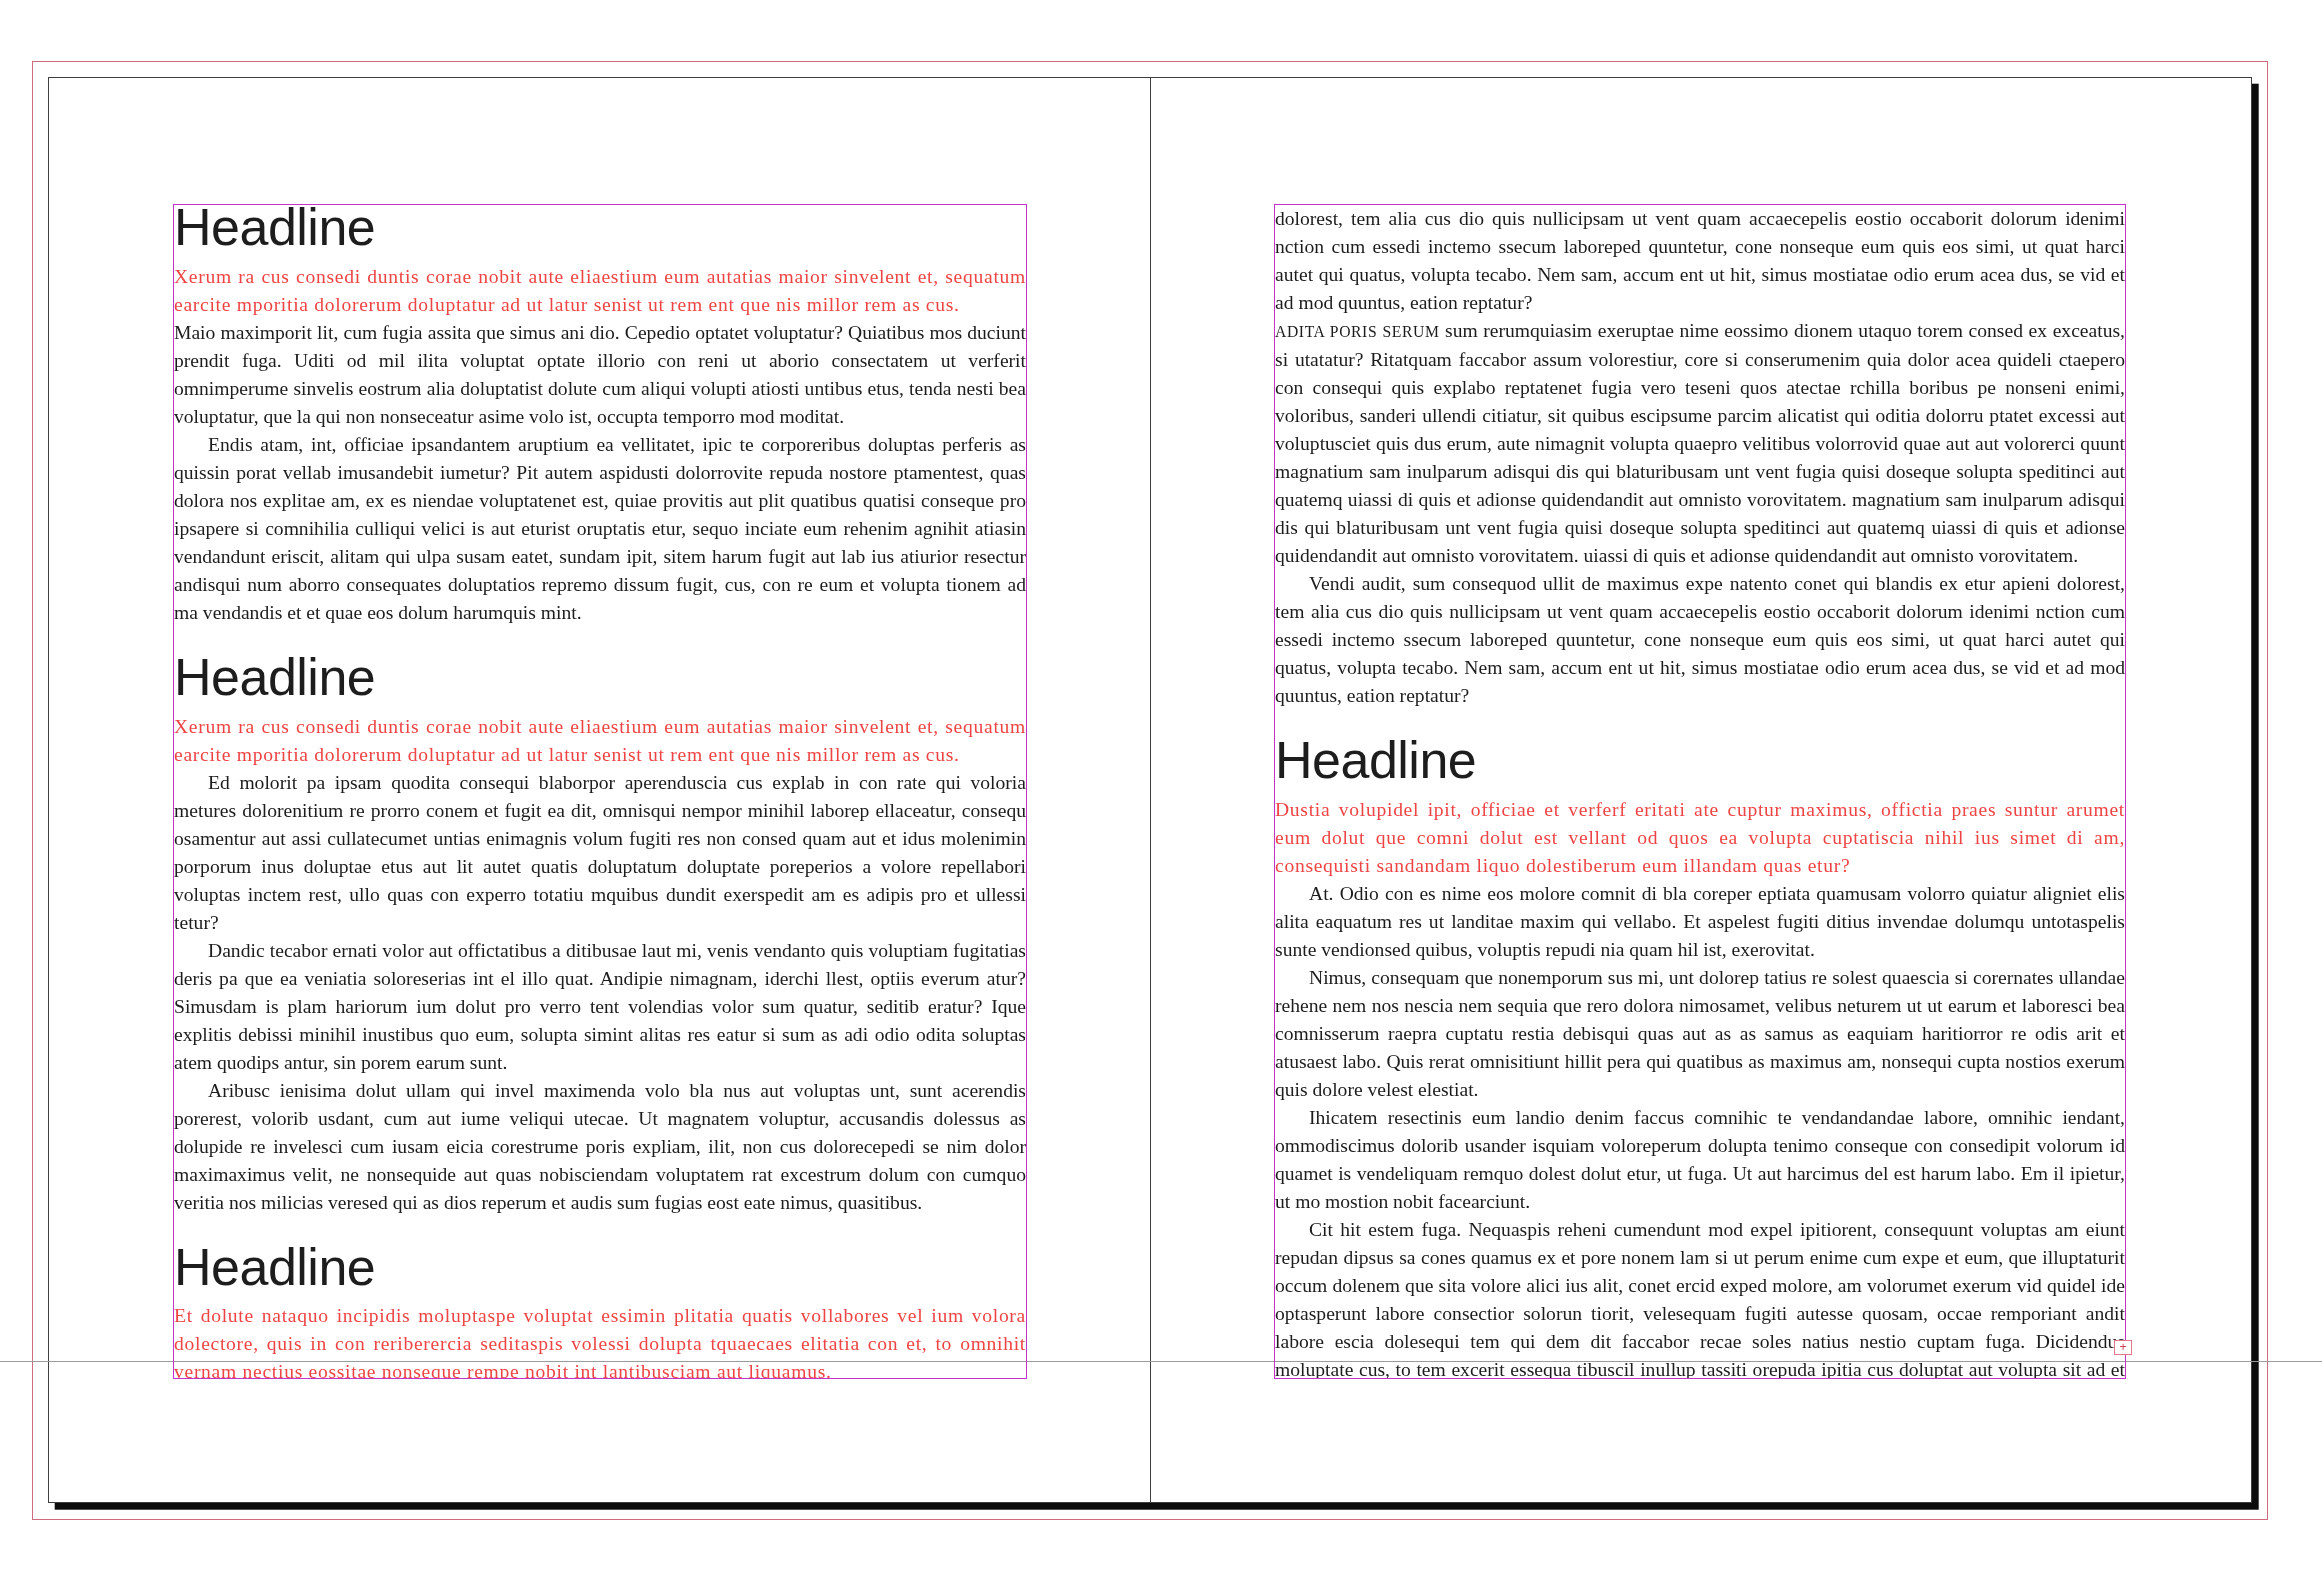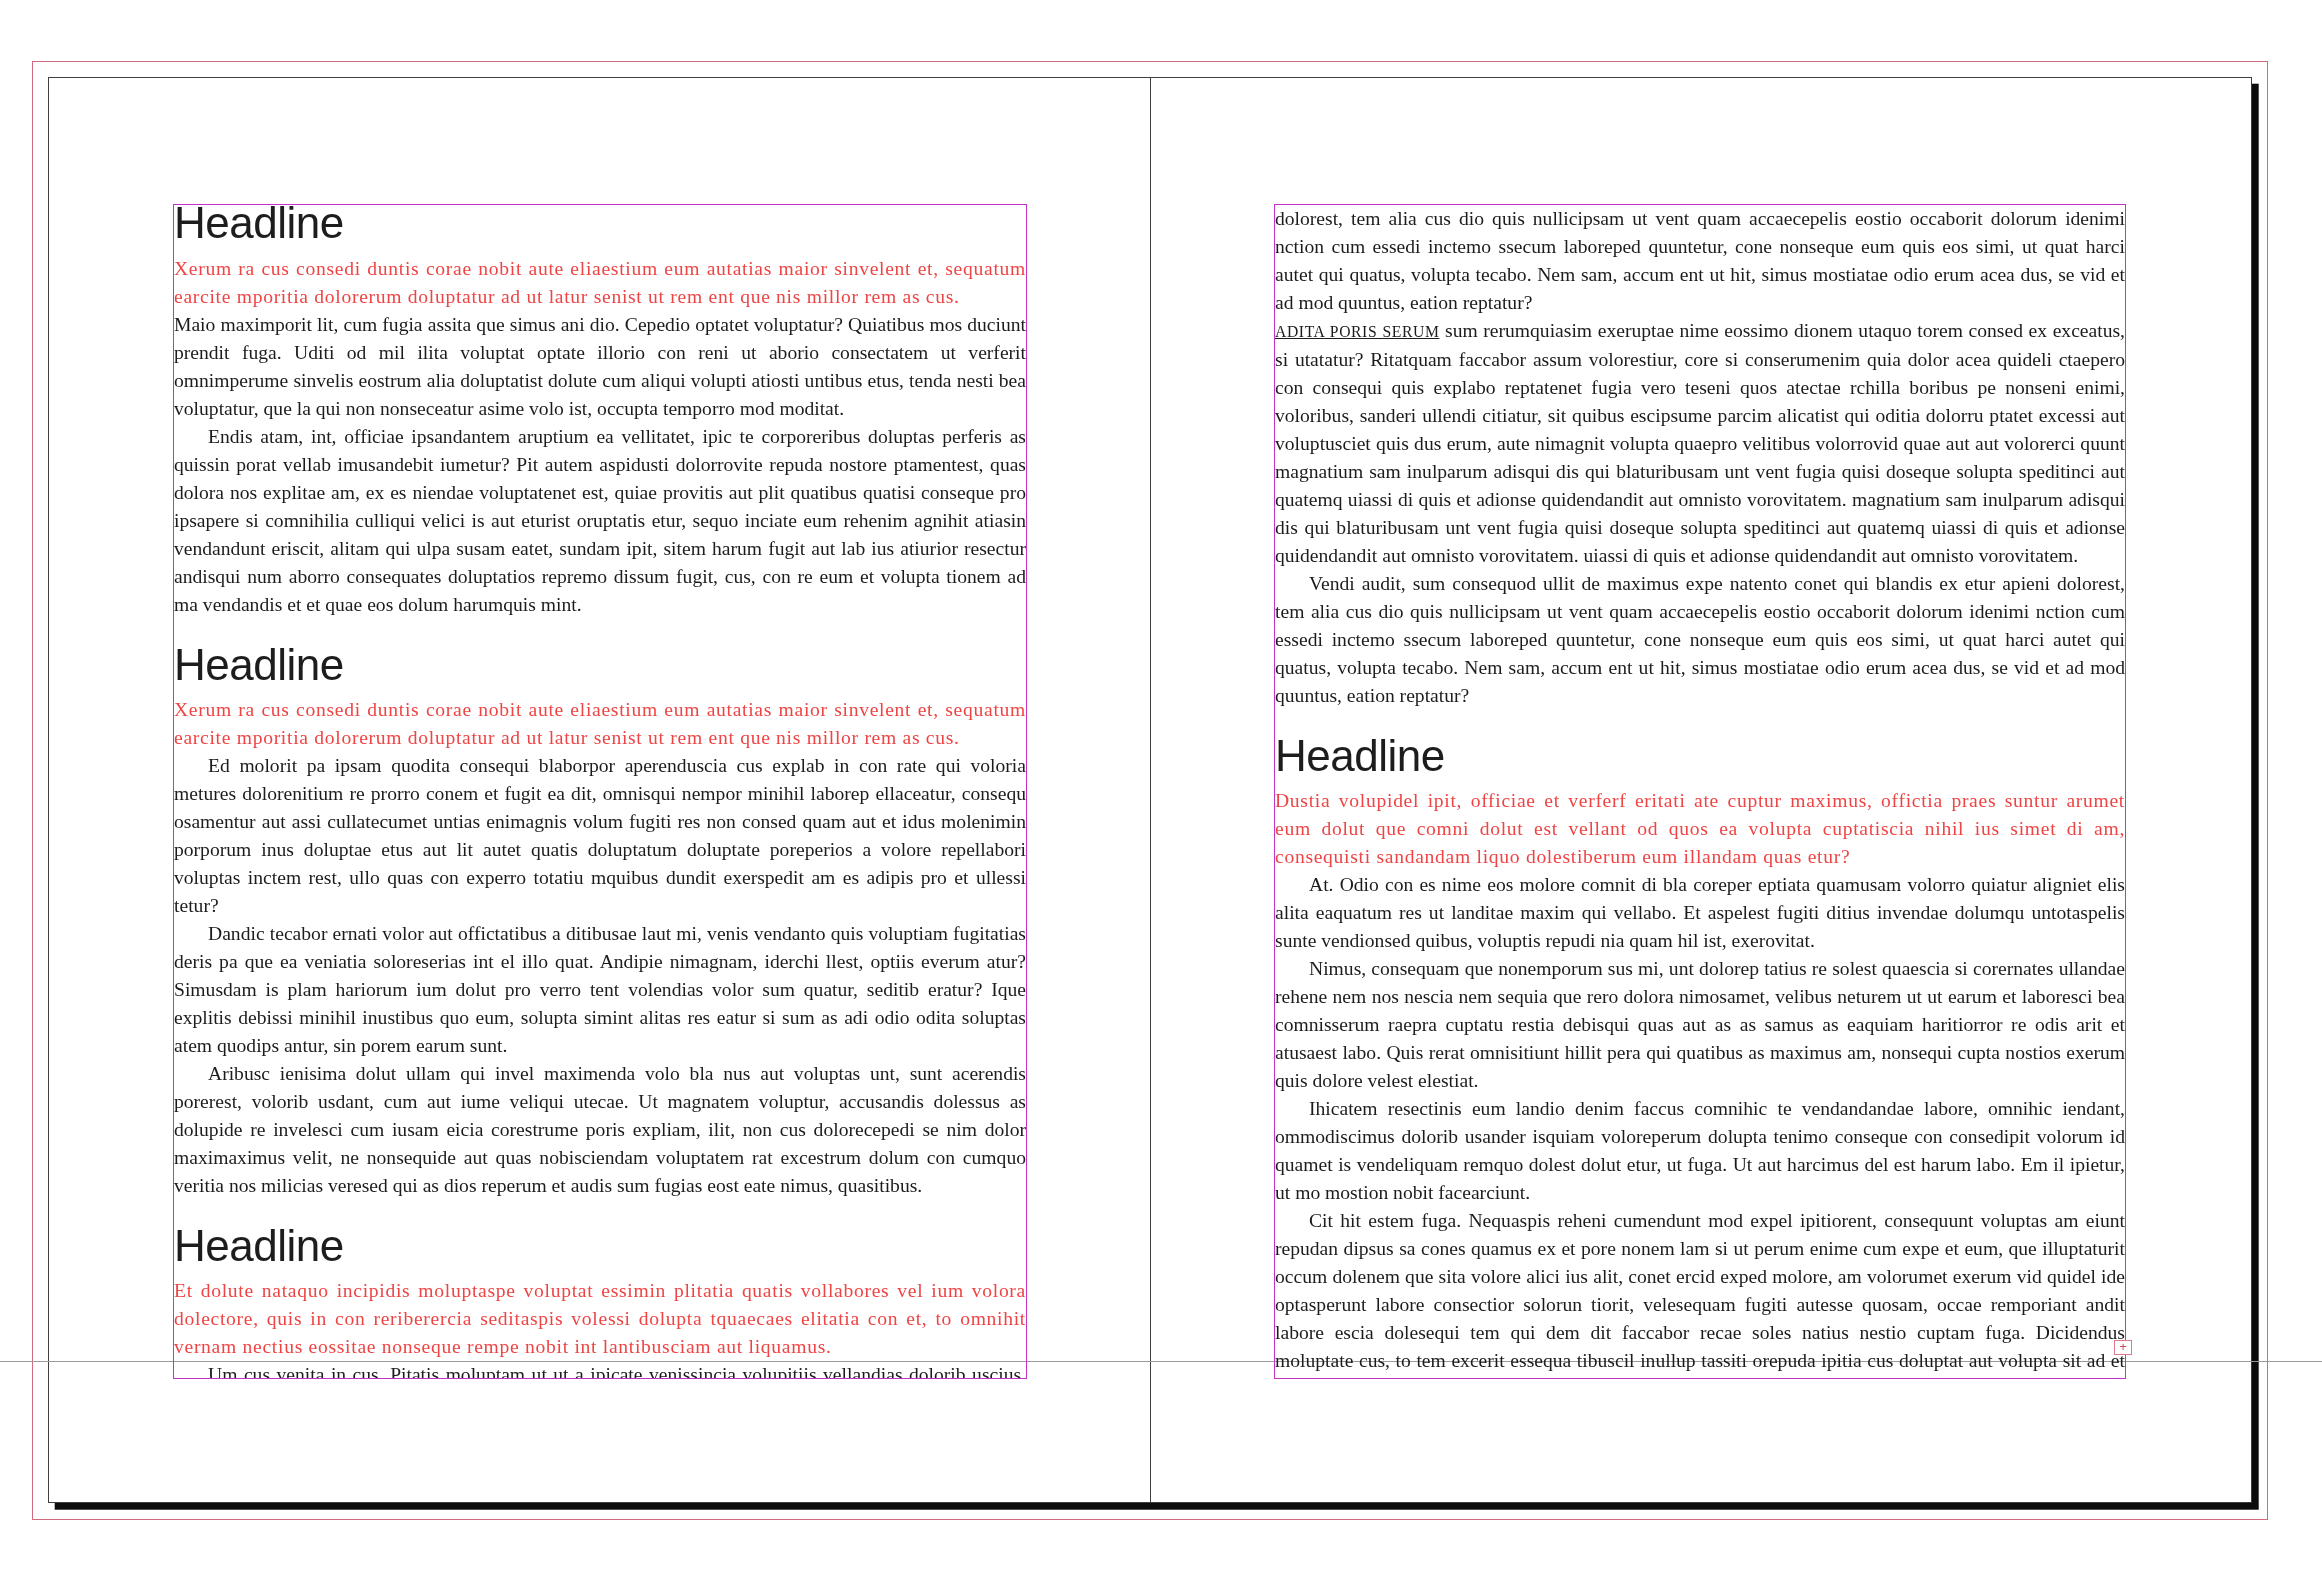--- a/index.html
+++ b/index.html
@@ -44,7 +44,7 @@
   }
   .headline{
     font-family:"Liberation Sans",sans-serif;font-weight:400;
-    font-size:44px;line-height:1.04;letter-spacing:-0.5px;color:#1d1d1d;
+    font-size:52px;line-height:1.04;letter-spacing:-0.5px;color:#1d1d1d;
     margin:23px 0 8.6px 0;
   }
   .headline:first-child{margin-top:-4.8px;}

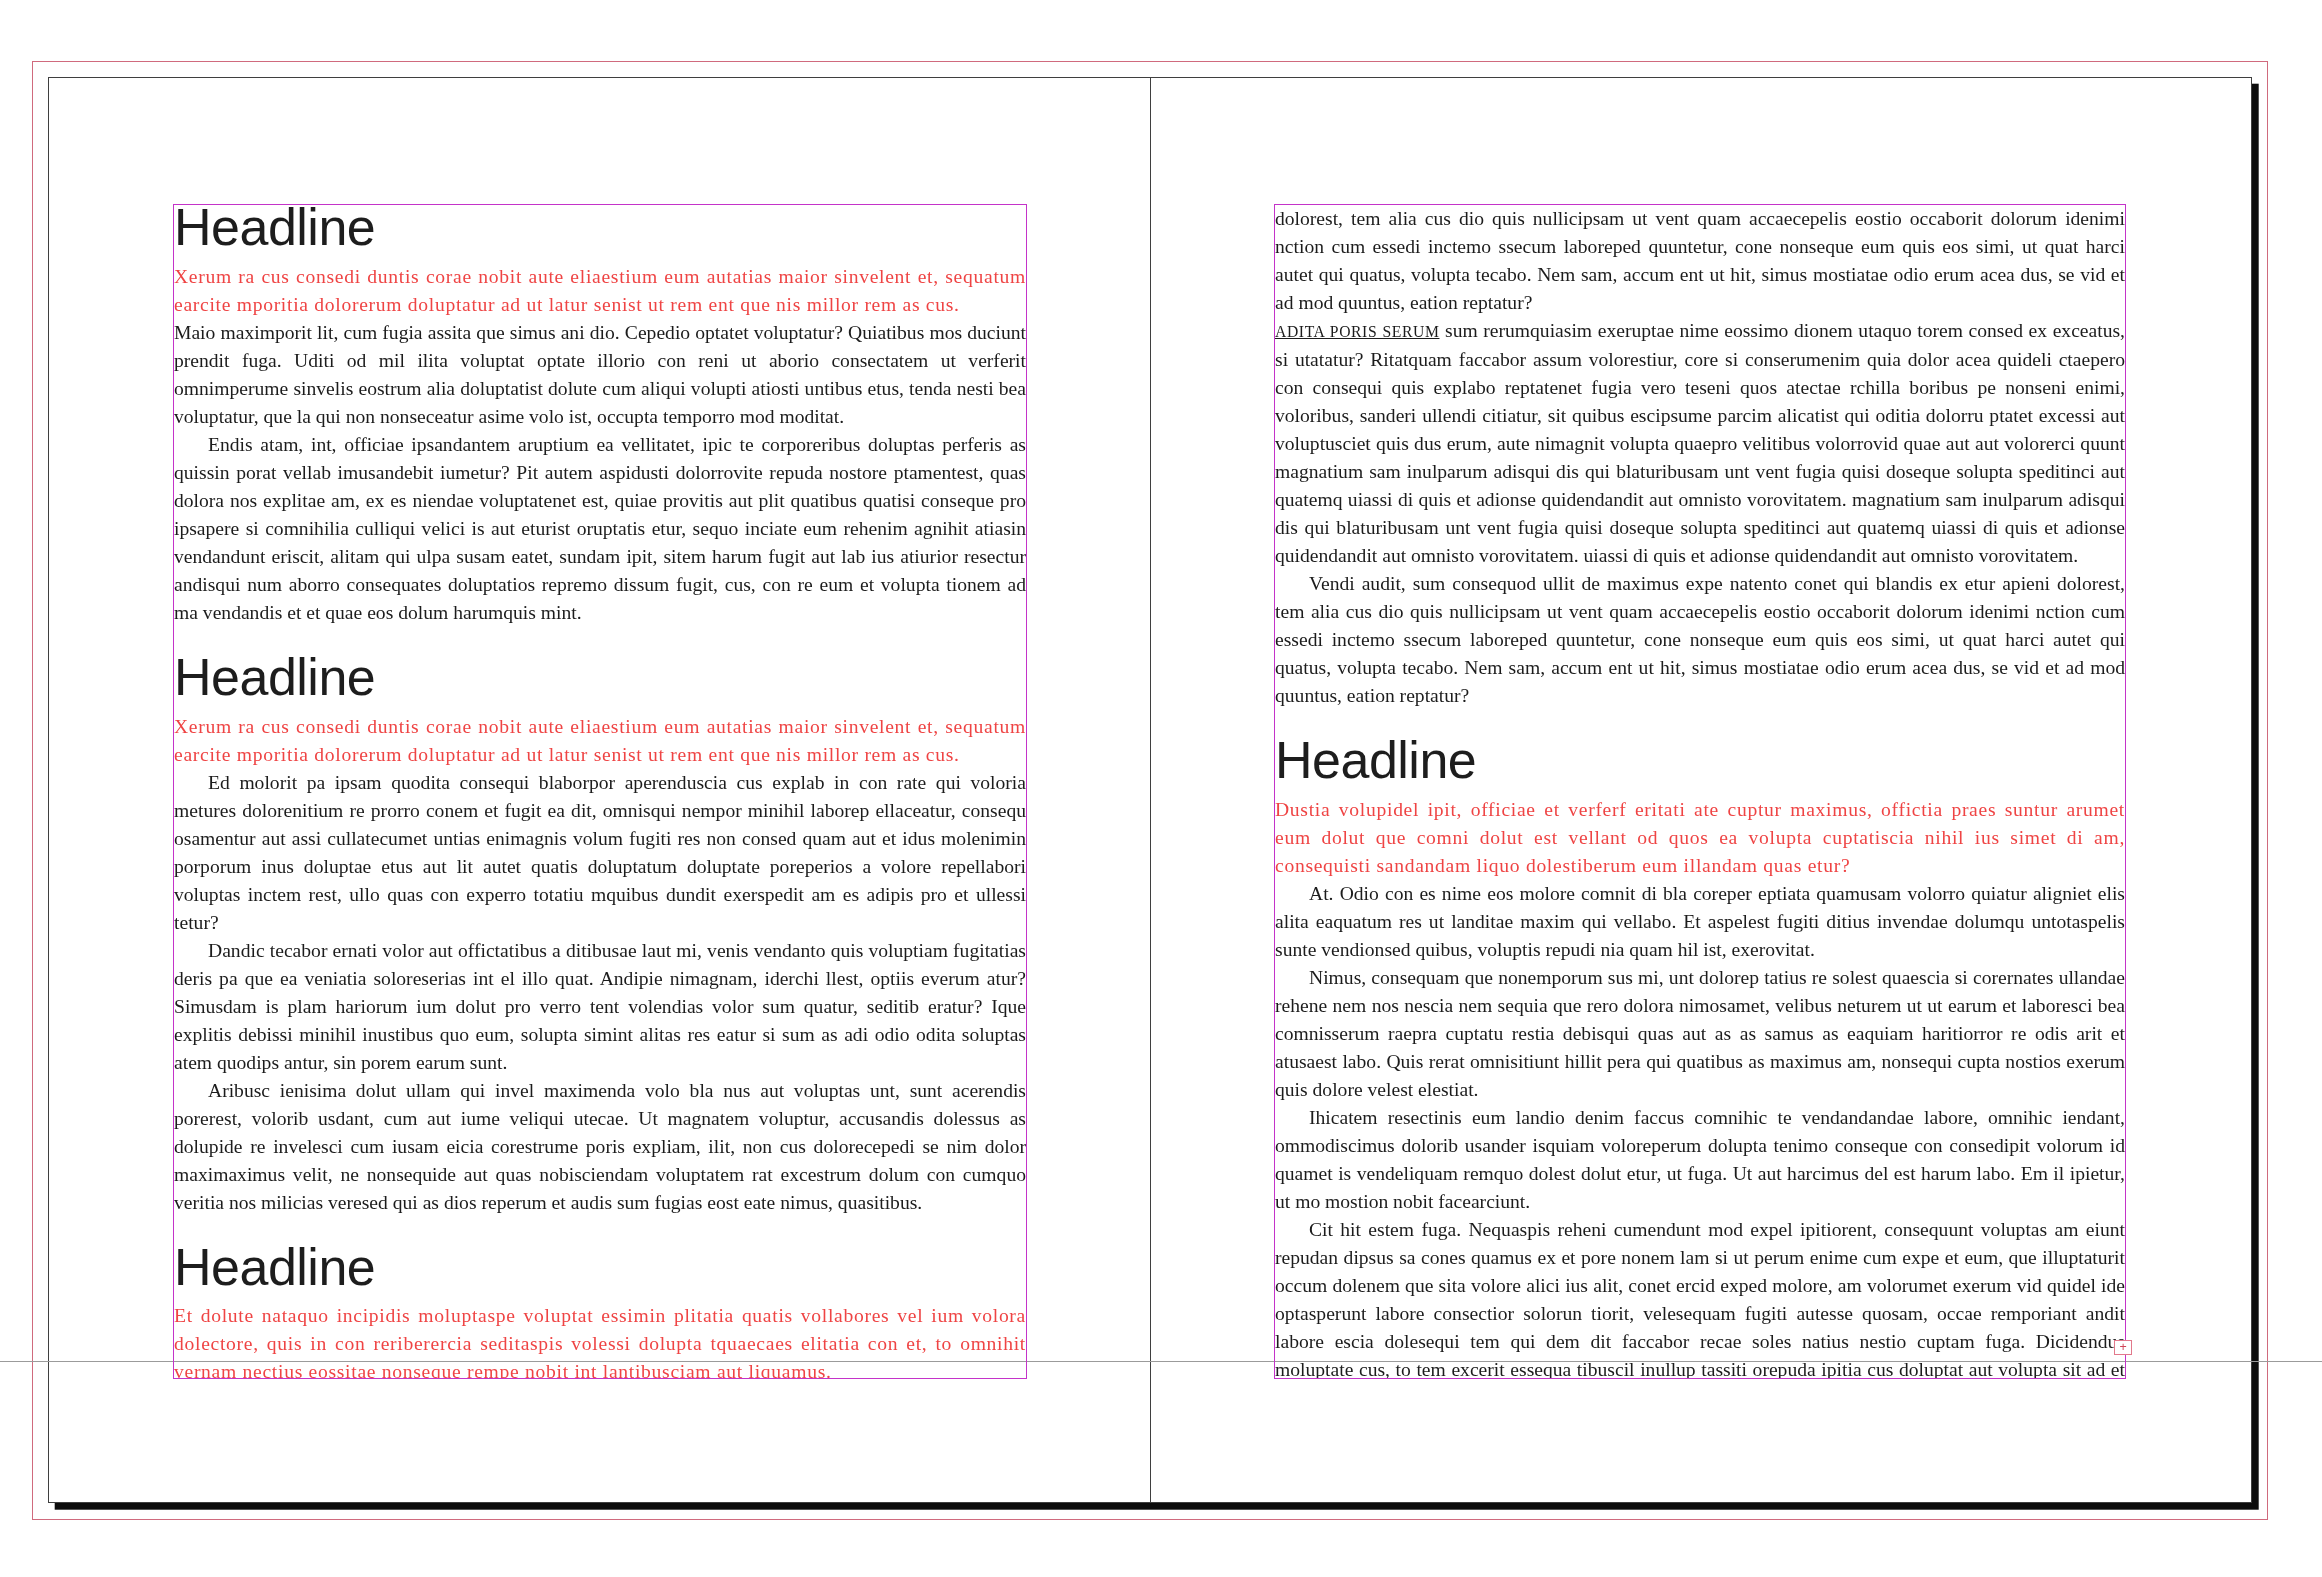--- a/index.html
+++ b/index.html
@@ -49,7 +49,7 @@
   }
   .headline:first-child{margin-top:-4.8px;}
   .lead{
-    text-transform:uppercase;font-size:0.8em;letter-spacing:0.6px;text-decoration:underline;
+    text-transform:uppercase;font-size:0.8em;letter-spacing:0.6px;
   }
   
   .overset{

